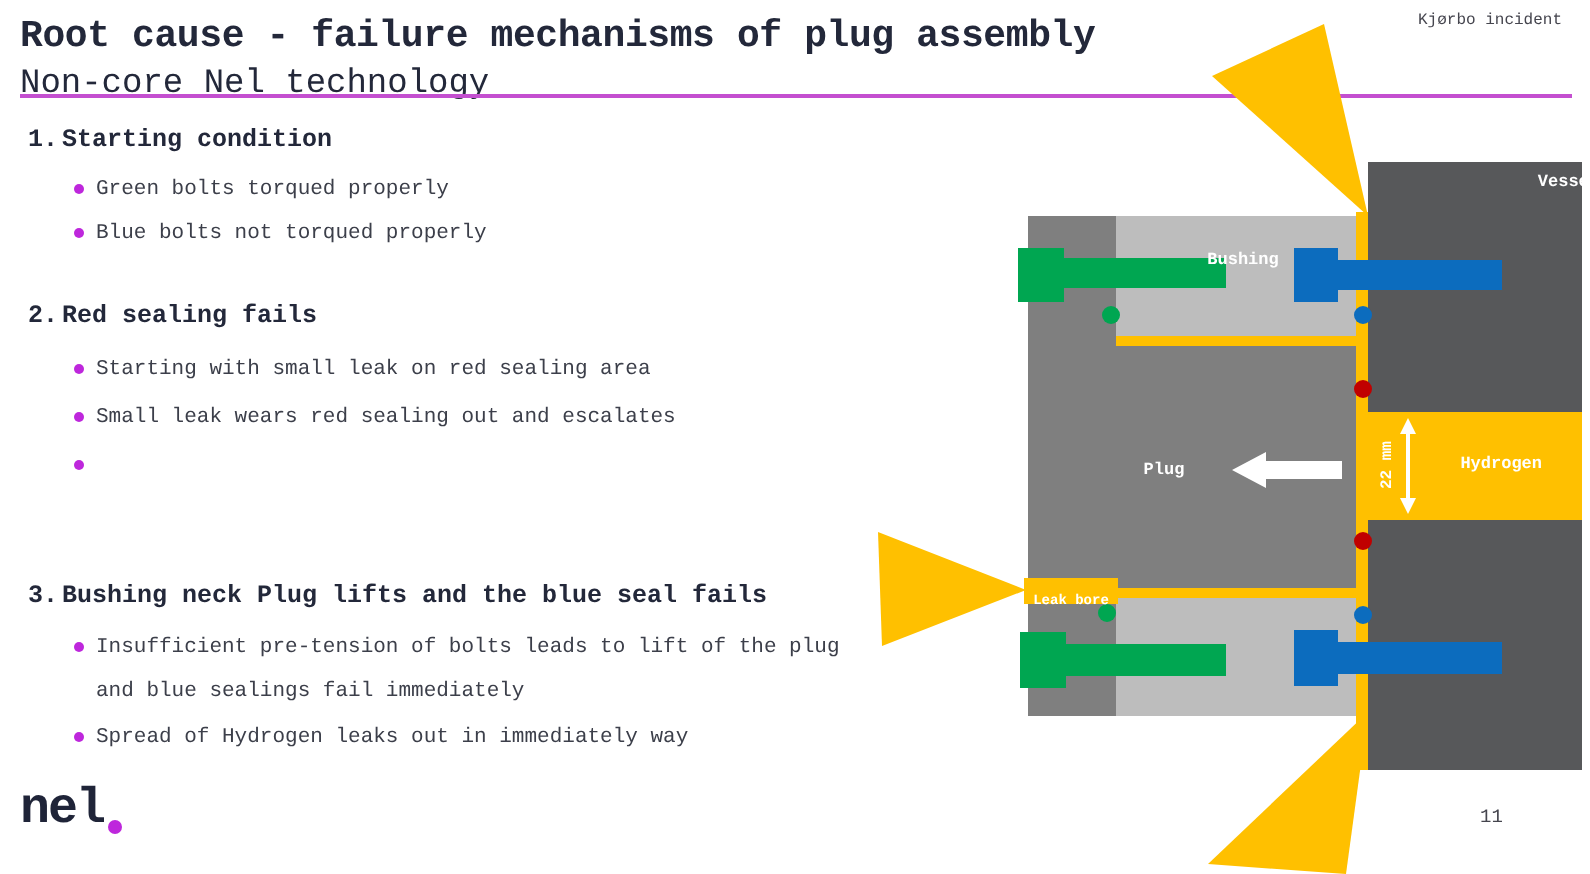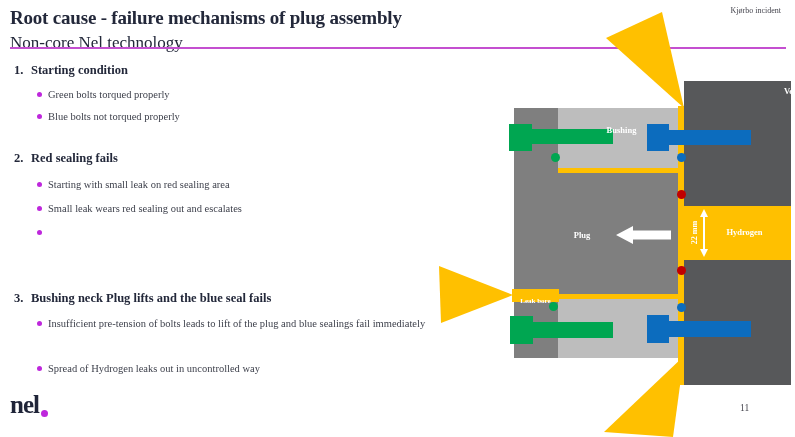--- a/index.html
+++ b/index.html
@@ -5,7 +5,7 @@
   html,body{margin:0;padding:0;background:#e8e8e8;}
   .slide{
     position:relative;width:795px;height:437px;background:#ffffff;overflow:hidden;
-    font-family:Liberation Serif, serif;margin:0 auto;
+    font-family:Liberation Mono, monospace;margin:0 auto;
   }
   .abs{position:absolute;}
   

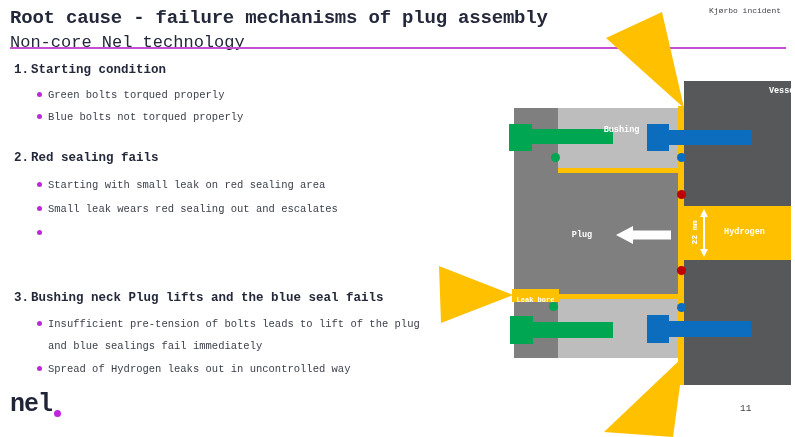--- a/index.html
+++ b/index.html
@@ -38,7 +38,7 @@
   .bushing-label{left:558px;top:113px;width:127px;text-align:center;margin-top:12px;}
   .vessel-label{left:684px;top:86px;width:97px;text-align:right;margin-left:44px;}
   .plug-label{left:558px;top:230px;width:48px;text-align:center;}
-  .hydrogen-label{left:698px;top:227px;width:93px;text-align:center;}
+  .hydrogen-label{left:678px;top:227px;width:93px;text-align:right;}
   .leak-label{font-size:7px;line-height:13px;}
   .dim-label{left:672px;top:228px;width:44px;text-align:center;font-size:8px;transform:rotate(-90deg);}
   .bolt{position:absolute;}

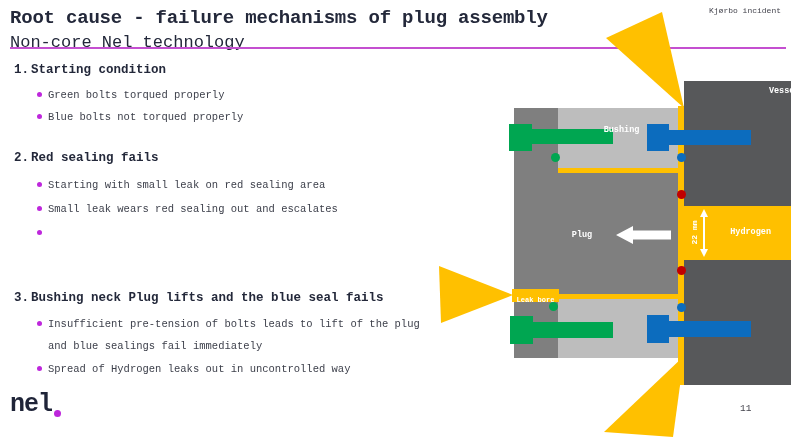--- a/index.html
+++ b/index.html
@@ -115,7 +115,7 @@
     </div>
     <div class="bullet" style="top:358px">
       <span class="dot"></span>
-      <span>Spread of Hydrogen leaks out in uncontrolled way</span>
+      <span>Spread of Hydrogen leaks out in immediately way</span>
     </div>
   </div>
 

